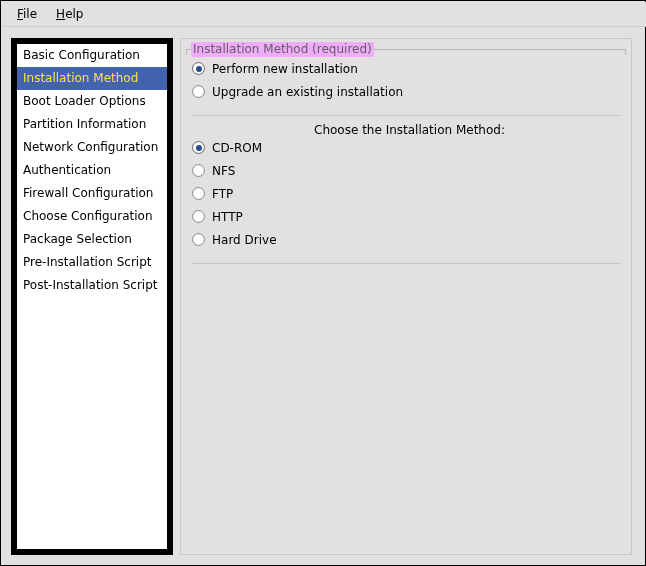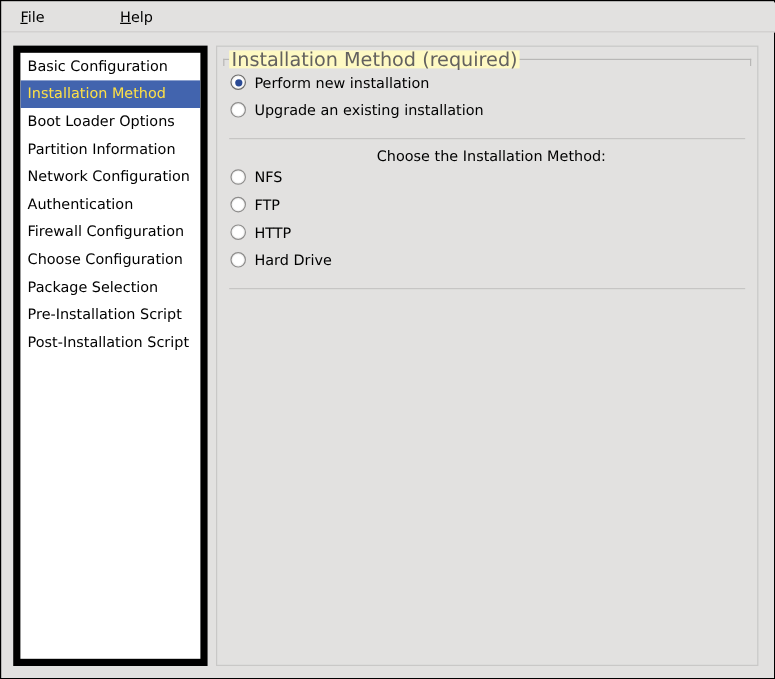--- a/index.html
+++ b/index.html
@@ -37,7 +37,6 @@
     display: flex;
     align-items: center;
     padding-left: 7px;
-    gap: 44px;
   }
   .menu-item {
     font-size: 12px;

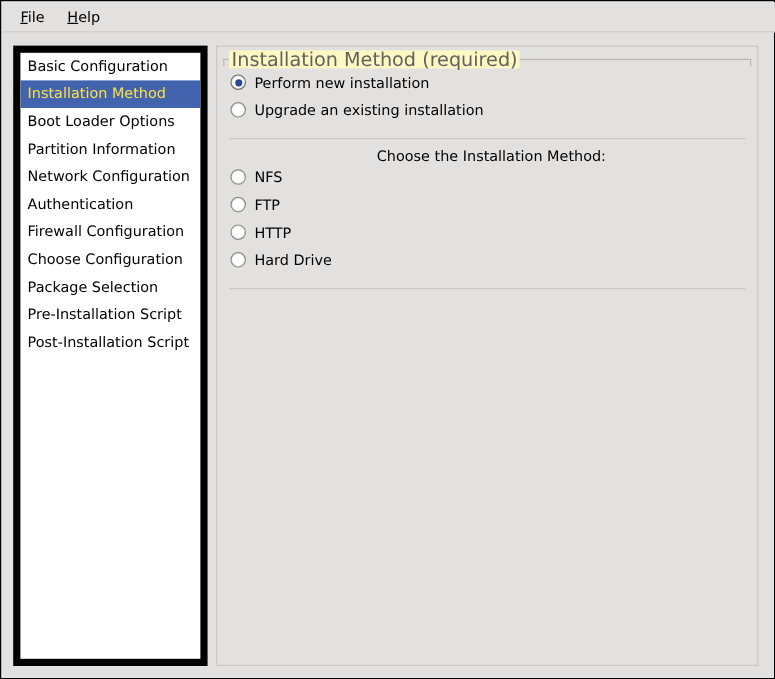--- a/index.html
+++ b/index.html
@@ -102,9 +102,9 @@
     position: absolute;
     left: 6px;
     top: 0px;
-    font-size: 16px;
+    font-size: 12px;
     color: #63615f;
-    background: #fef9c3;
+    background: #f0abfc;
     padding: 0 2px;
     line-height: 15px;
     white-space: nowrap;

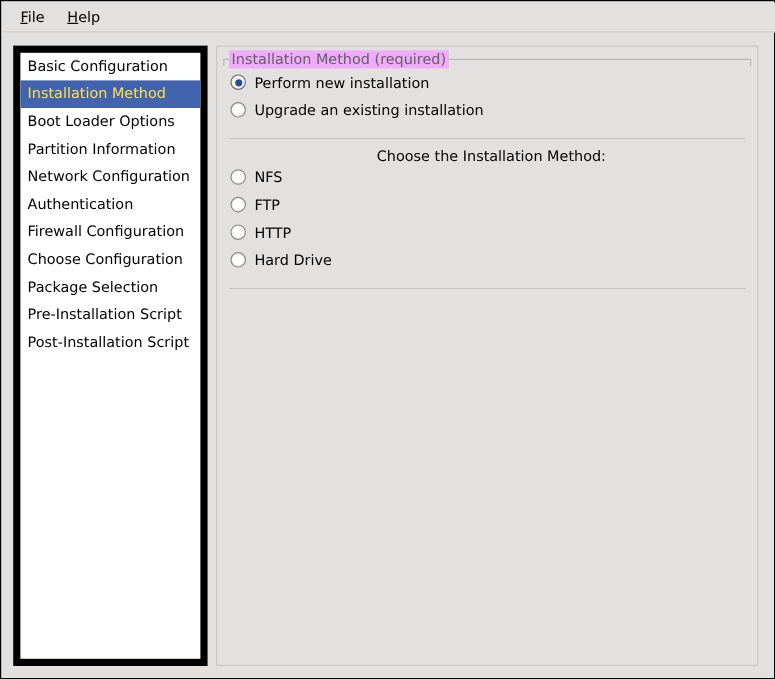--- a/index.html
+++ b/index.html
@@ -255,6 +255,10 @@
 
         <div class="section-title">Choose the Installation Method:</div>
 
+        <div class="radio-row">
+          <span class="radio checked"></span>
+          <span class="radio-label">CD-ROM</span>
+        </div>
 
         <div class="radio-row">
           <span class="radio"></span>

